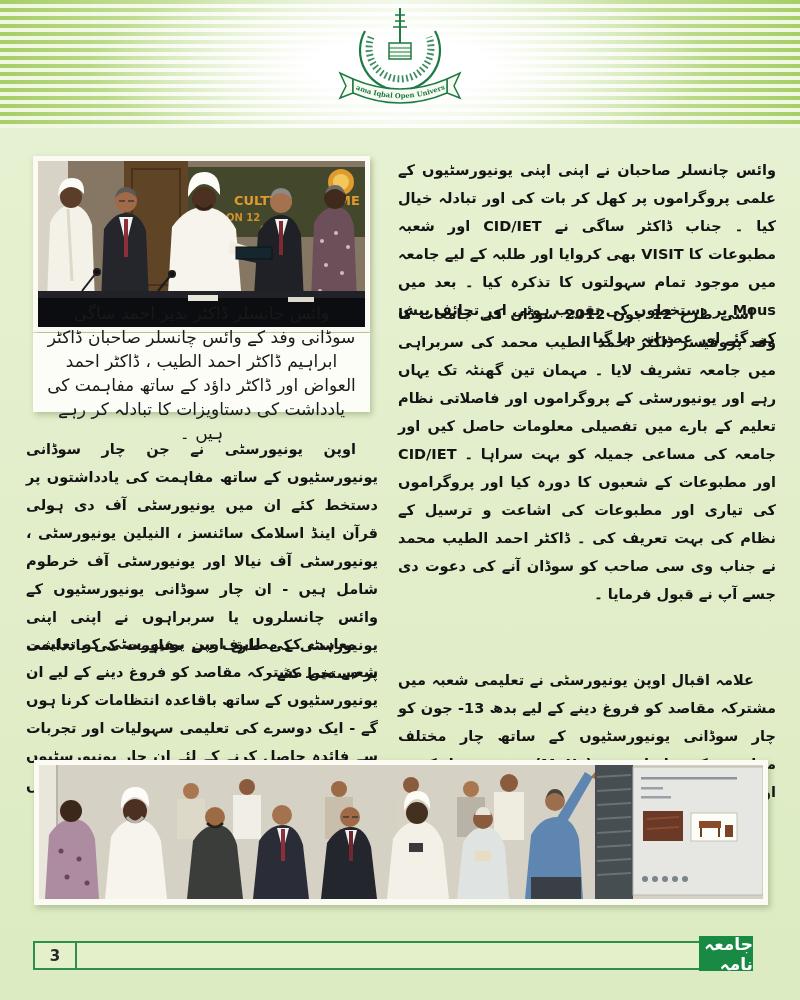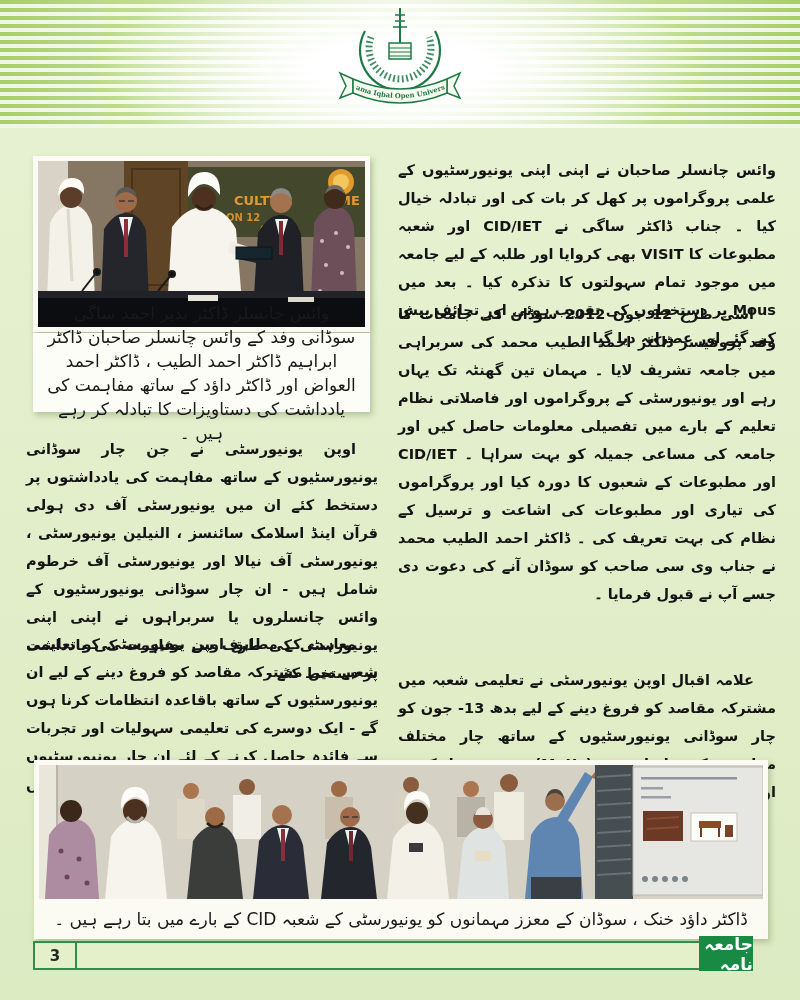--- a/index.html
+++ b/index.html
@@ -301,7 +301,6 @@
         </g>
       </g>
     </svg>
-    <p class="caption-text">ڈاکٹر داؤد خنک ، سوڈان کے معزز مہمانوں کو یونیورسٹی کے شعبہ CID کے بارے میں بتا رہے ہیں ۔</p>
   </section>
 
   <footer>

